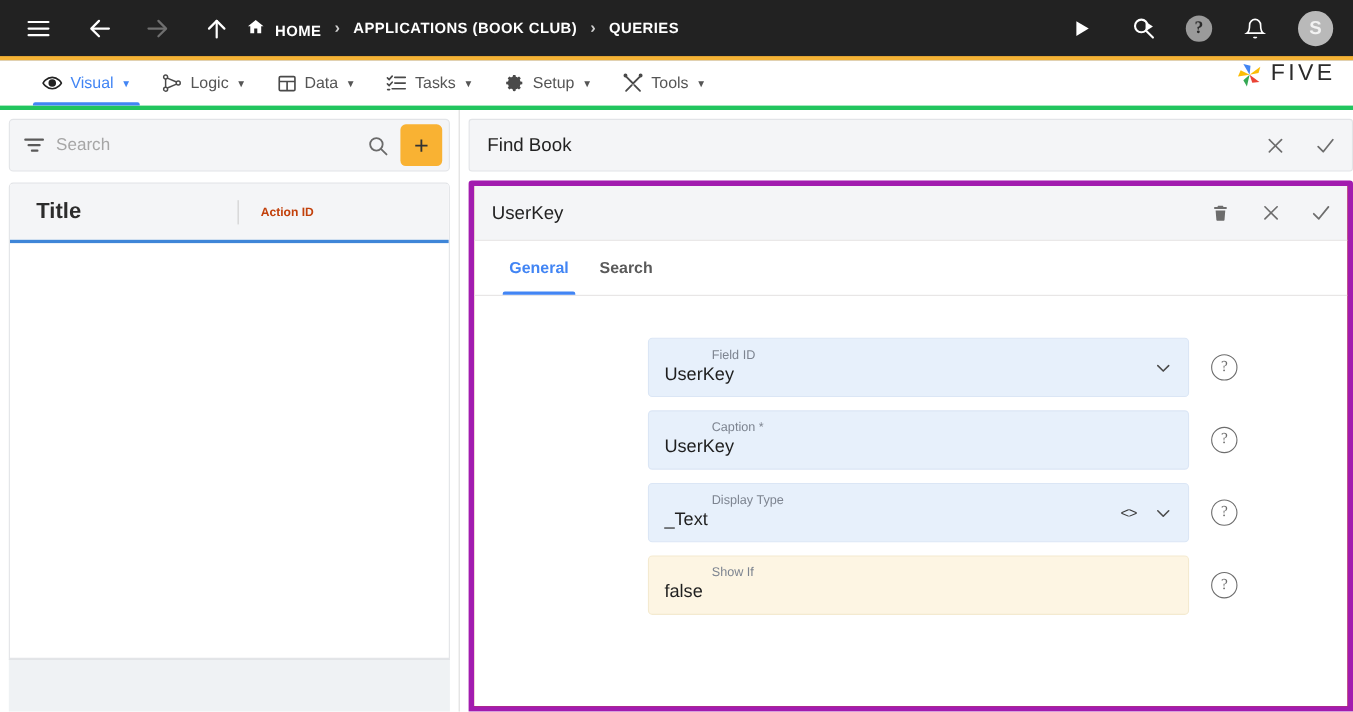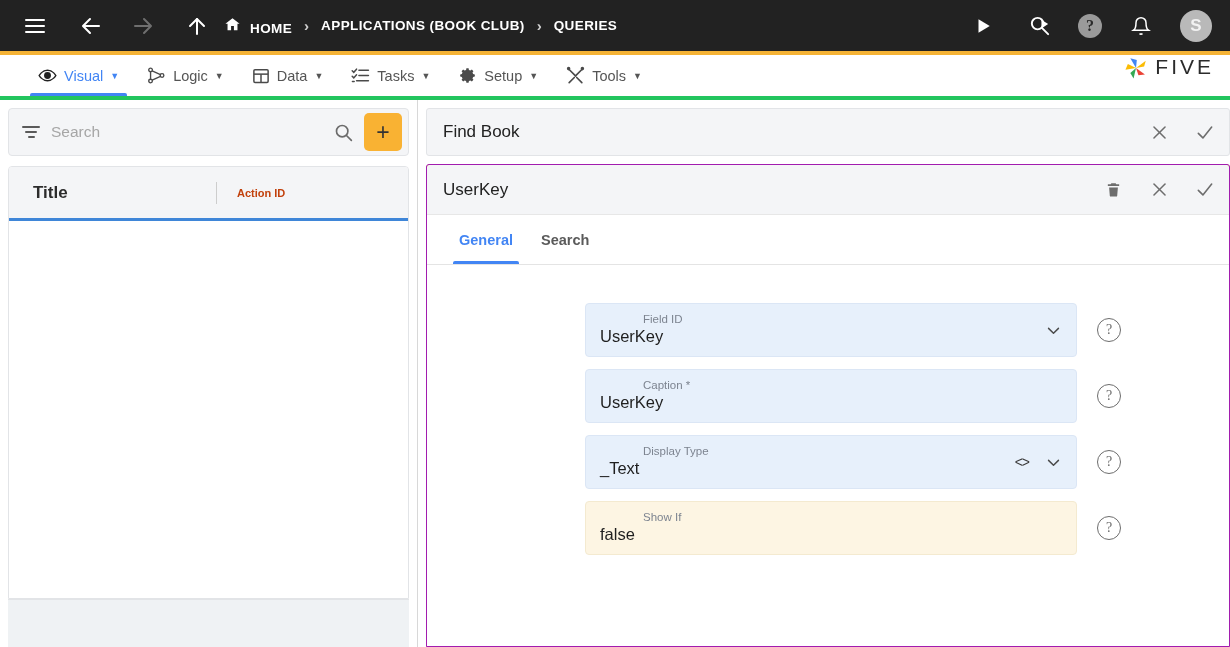--- a/index.html
+++ b/index.html
@@ -140,7 +140,7 @@
     border-bottom: 3px solid #3f86d8;
     padding: 0 2px;
   }
-  .col-title { width: 205px; padding-left: 22px; font-size: 17px; font-weight: bold; color: #2c2c2c; }
+  .col-title { width: 205px; padding-left: 22px; font-size: 20px; font-weight: bold; color: #2c2c2c; }
   .col-sep { width: 1px; height: 22px; background: #cdcdcd; }
   .col-action { padding-left: 20px; font-size: 11px; font-weight: bold; color: #c2410c; }
   .list-body {

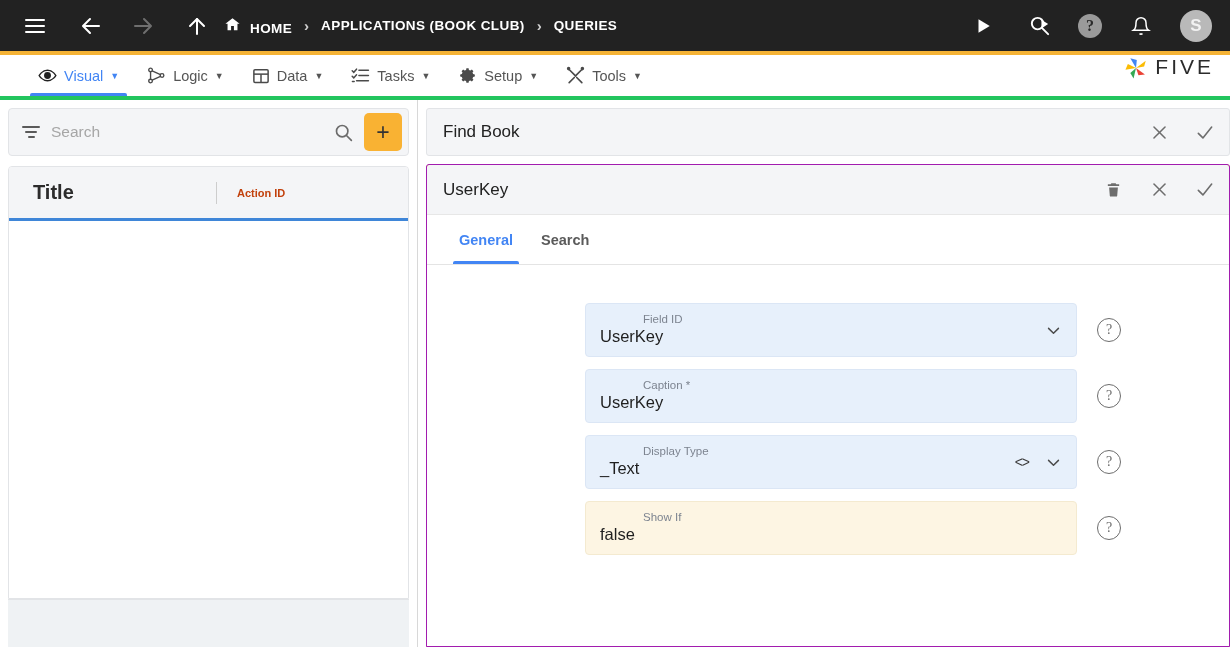--- a/index.html
+++ b/index.html
@@ -173,7 +173,7 @@
   .inner-card {
     margin-top: 8px;
     flex: 1;
-    border: 1px solid #a21caf;
+    border: 5px solid #a21caf;
     border-radius: 3px 3px 0 0;
     display: flex; flex-direction: column;
     overflow: hidden;

